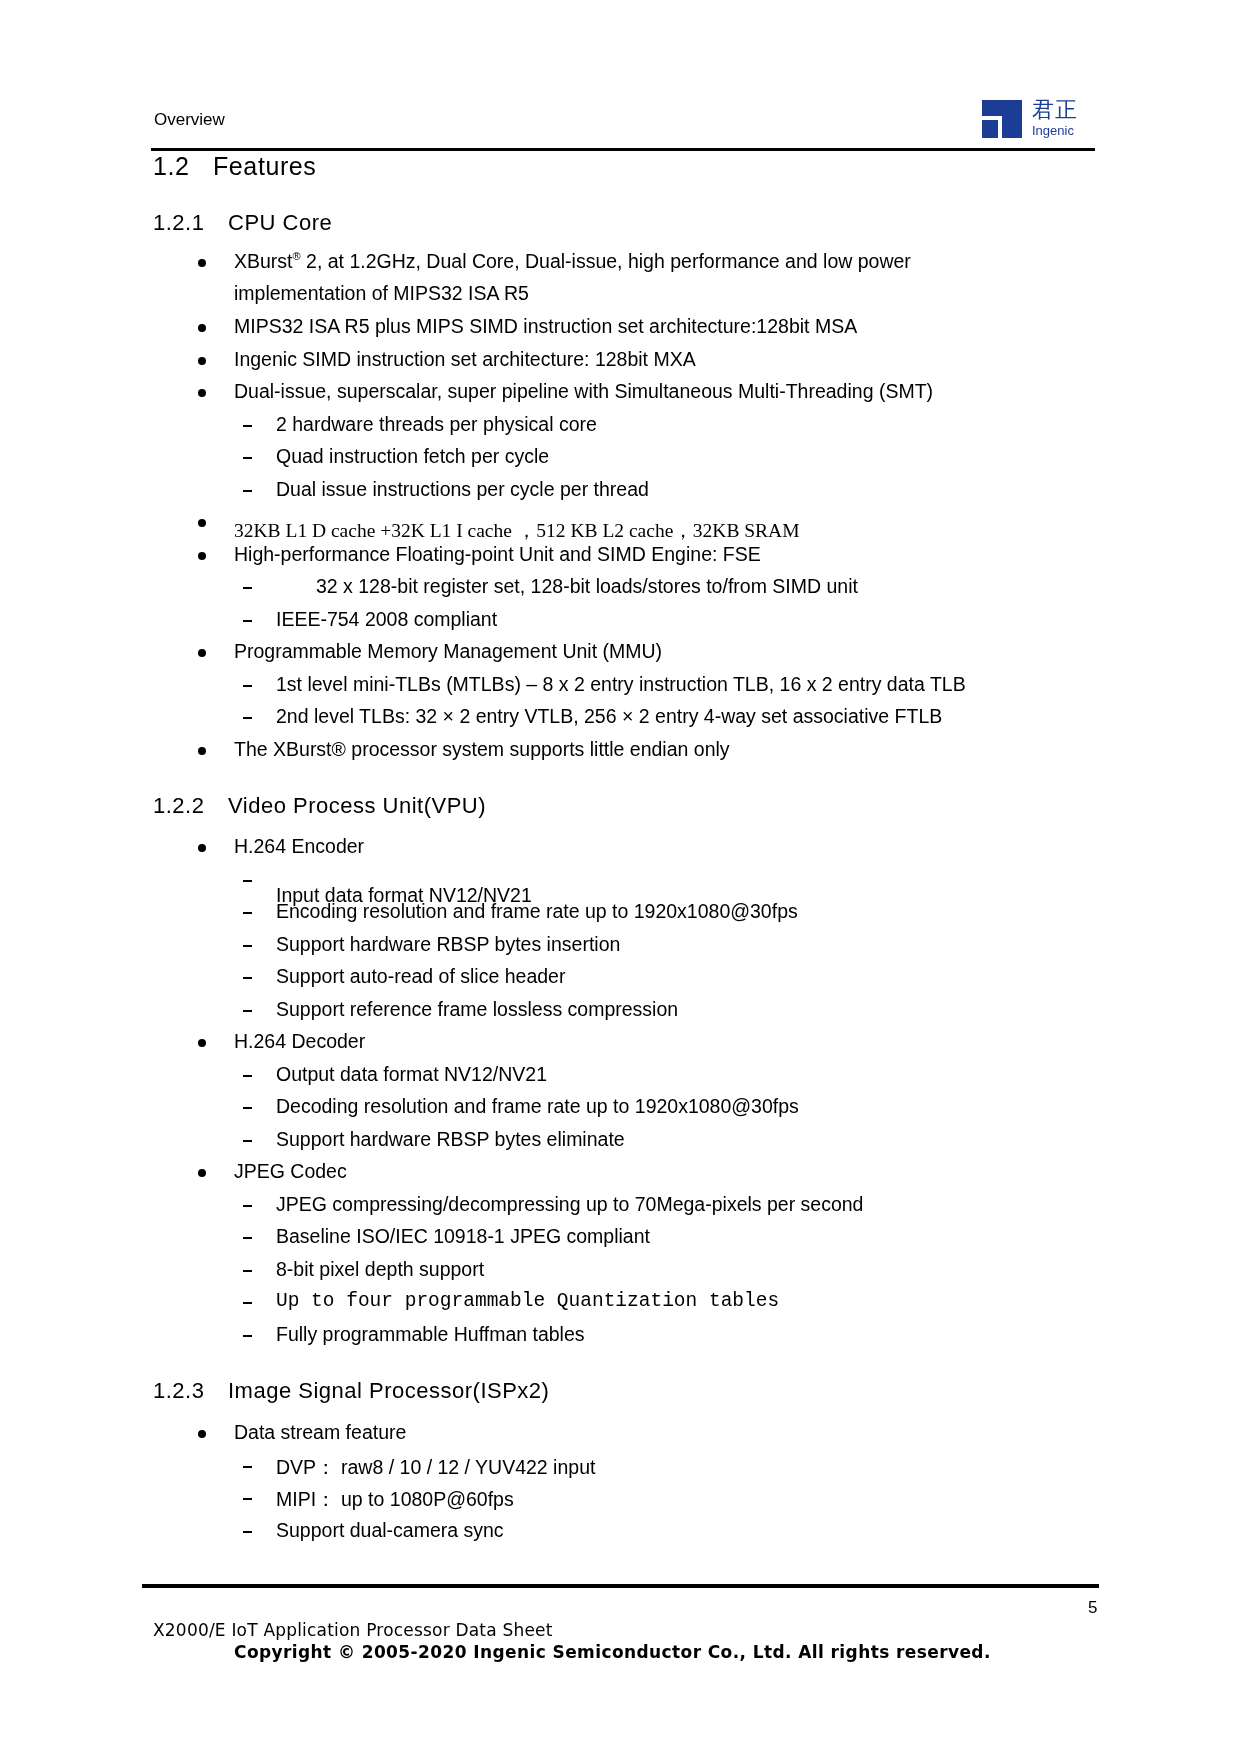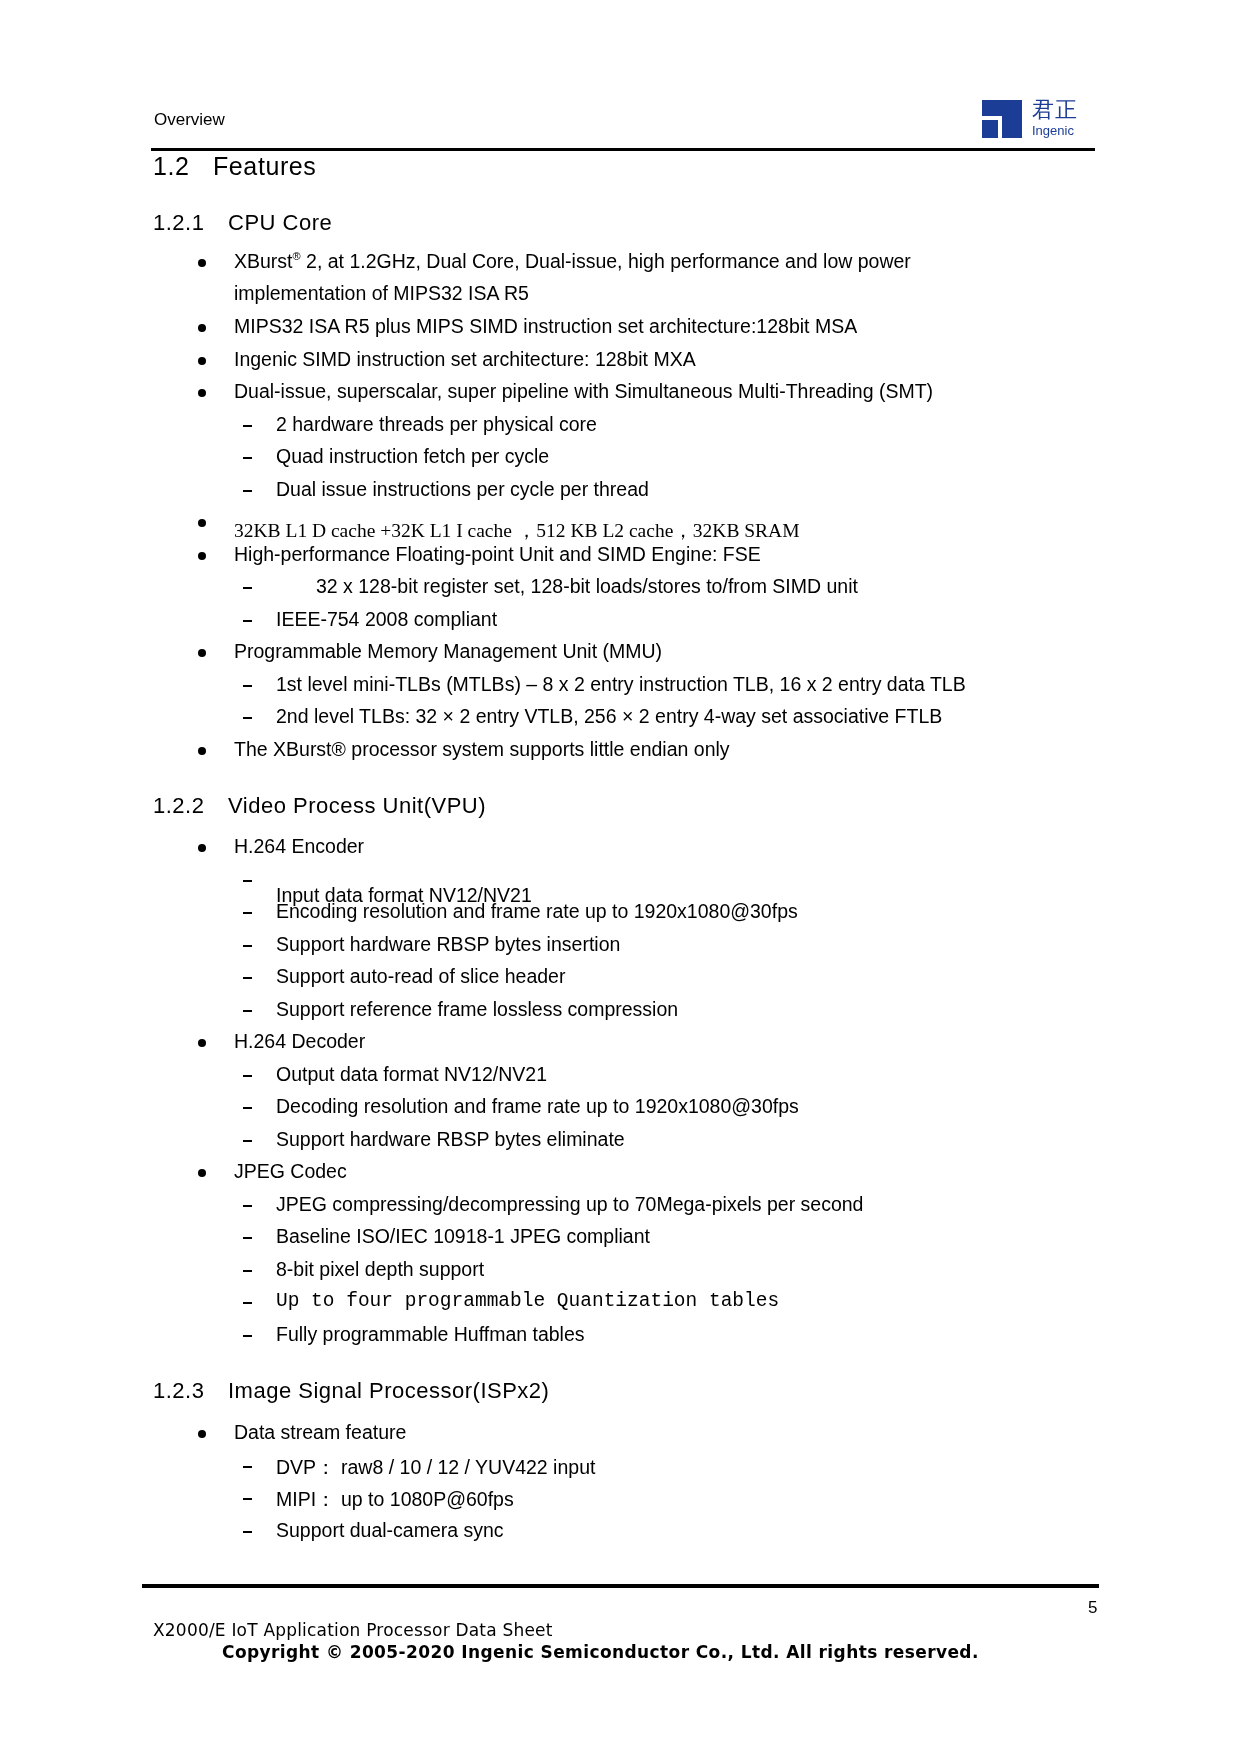--- a/index.html
+++ b/index.html
@@ -30,7 +30,7 @@
   .footer-rule { position: absolute; left: 142px; top: 1584px; width: 957px; height: 4px; background: #000; }
   .page-number { position: absolute; left: 1088px; top: 1598px; font-family: "Liberation Sans", sans-serif; font-size: 17px; }
   .footer-title { position: absolute; left: 153px; top: 1620px; font-family: "DejaVu Sans", sans-serif; font-size: 17px; letter-spacing: 0.2px; }
-  .footer-copy { position: absolute; left: 222px; top: 1642px; font-family: "DejaVu Sans", sans-serif; font-size: 17px; font-weight: bold; letter-spacing: 0.4px; }
+  .footer-copy { position: absolute; left: 234px; top: 1642px; font-family: "DejaVu Sans", sans-serif; font-size: 17px; font-weight: bold; letter-spacing: 0.4px; }
 </style>
 </head>
 <body>

